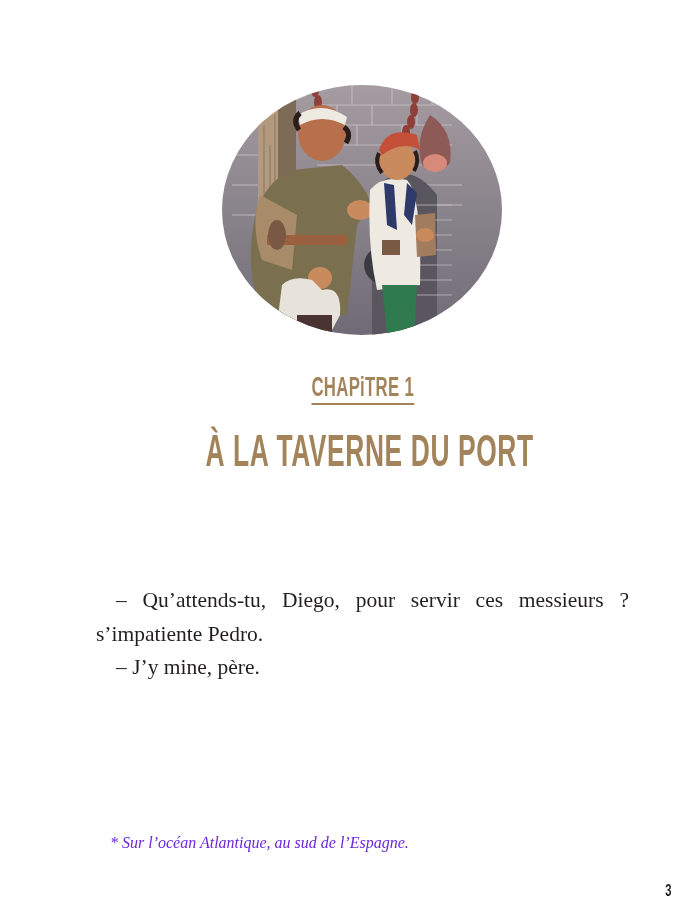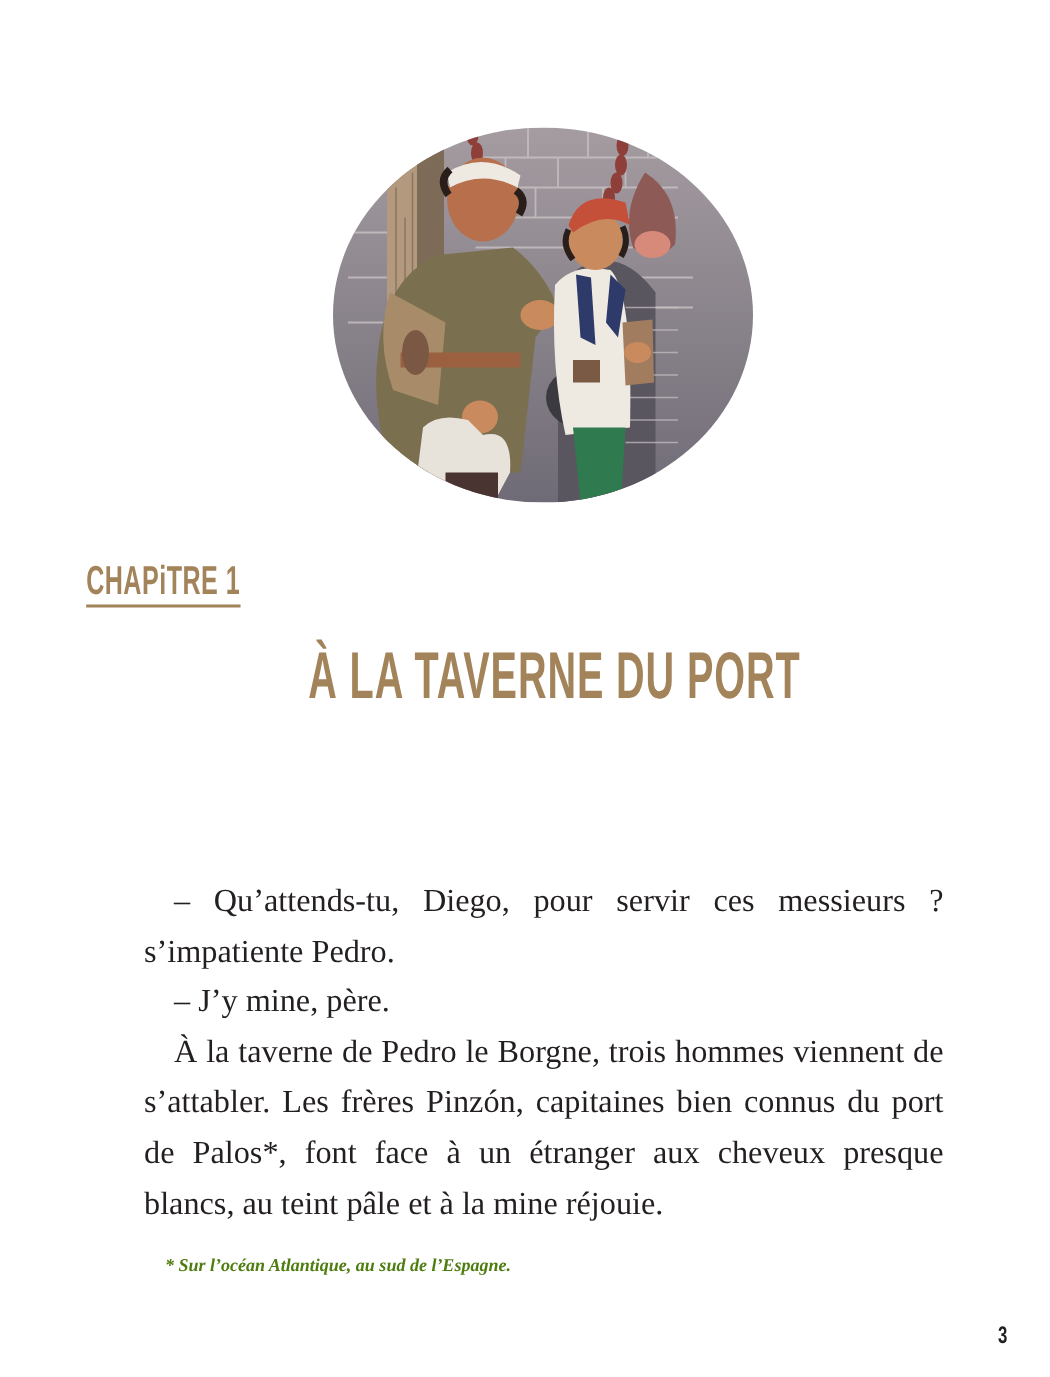--- a/index.html
+++ b/index.html
@@ -16,7 +16,7 @@
 
   .chapter-label {
     position: absolute; left: 0; width: 700px; top: 372px;
-    text-align: left;
+    text-align: center;
   }
   .chapter-label span {
     display: inline-block;

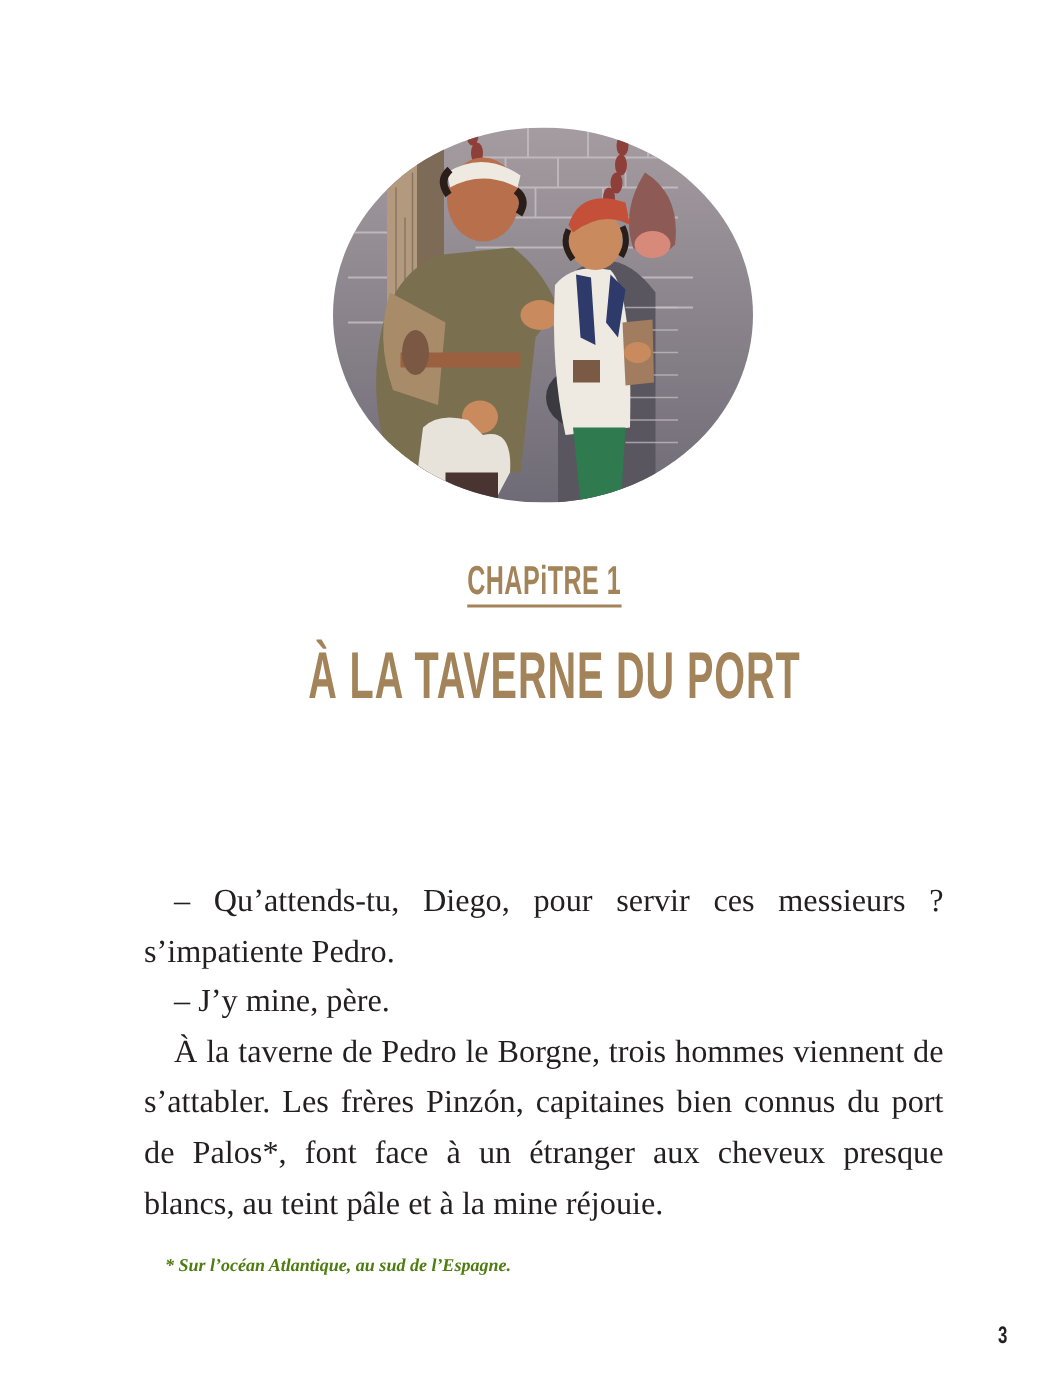--- a/index.html
+++ b/index.html
@@ -161,7 +161,6 @@
 <div class="body-text">
   <p>– Qu’attends-tu, Diego, pour servir ces messieurs ? s’impatiente Pedro.</p>
   <p>– J’y mine, père.</p>
-  <p>À la taverne de Pedro le Borgne, trois hommes viennent de s’attabler. Les frères Pinzón, capitaines bien connus du port de Palos*, font face à un étranger aux cheveux presque blancs, au teint pâle et à la mine réjouie.</p>
 </div>
 
 <div class="footnote">* Sur l’océan Atlantique, au sud de l’Espagne.</div>

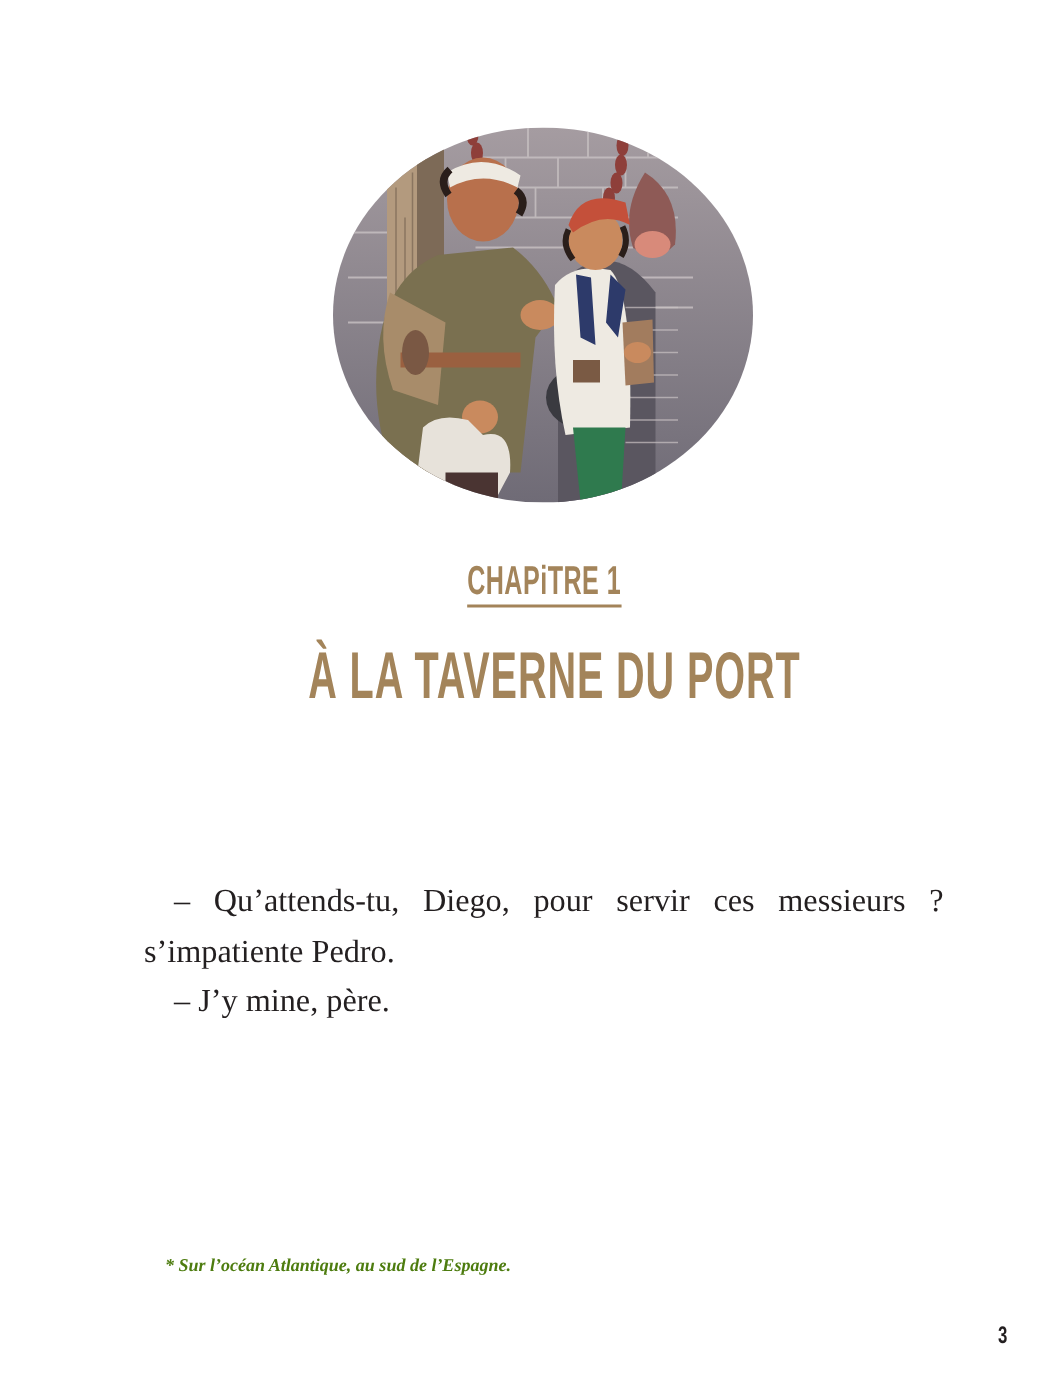--- a/index.html
+++ b/index.html
@@ -54,9 +54,8 @@
   .body-text p { margin: 0; text-indent: 20px; }
   .footnote {
     position: absolute; left: 110px; top: 832px;
-    font-size: 12px; font-style: italic; line-height: 22px;
-    color: #4d7c0f;
-    font-weight: bold;
+    font-size: 16px; font-style: italic; line-height: 22px;
+    color: #6d28d9;
   }
   .page-number {
     position: absolute; left: 664px; top: 882px;

